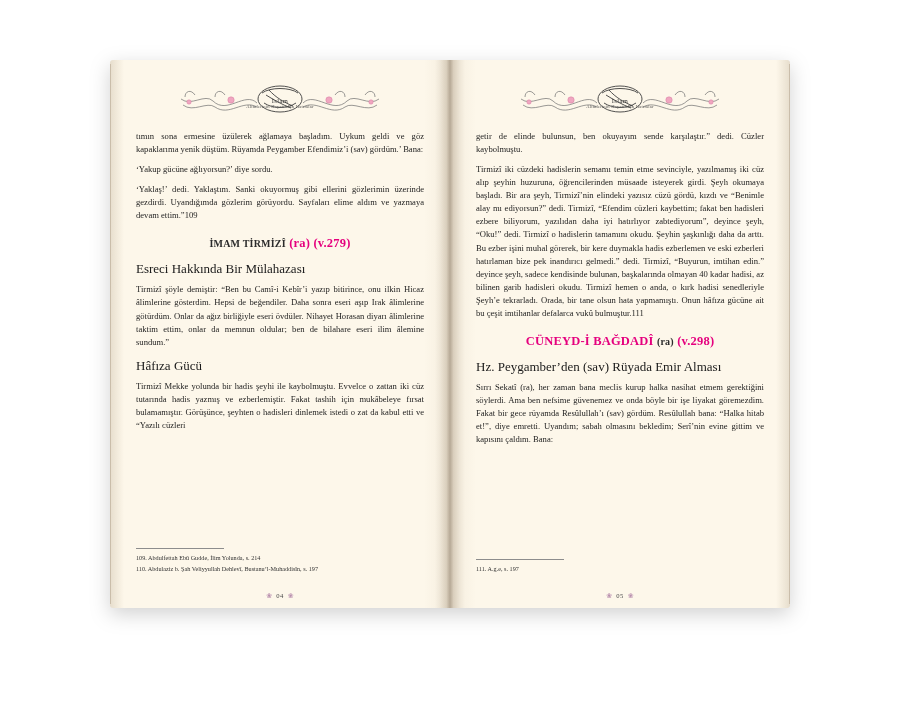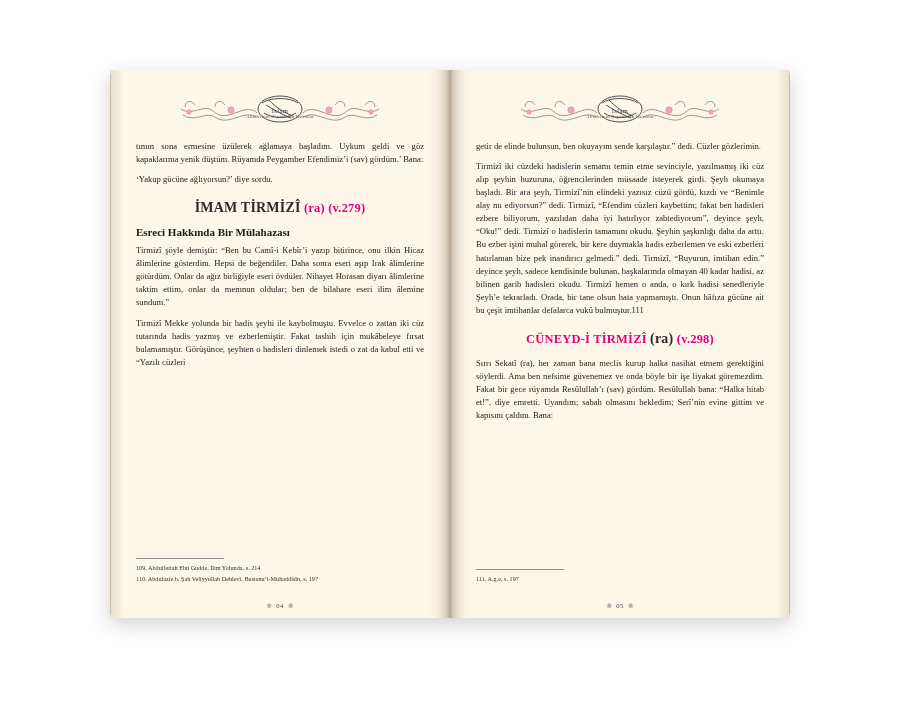--- a/index.html
+++ b/index.html
@@ -17,7 +17,7 @@
   .book {
     position: absolute;
     left: 110px;
-    top: 70px;
+    top: 60px;
     width: 680px;
     height: 548px;
     display: flex;

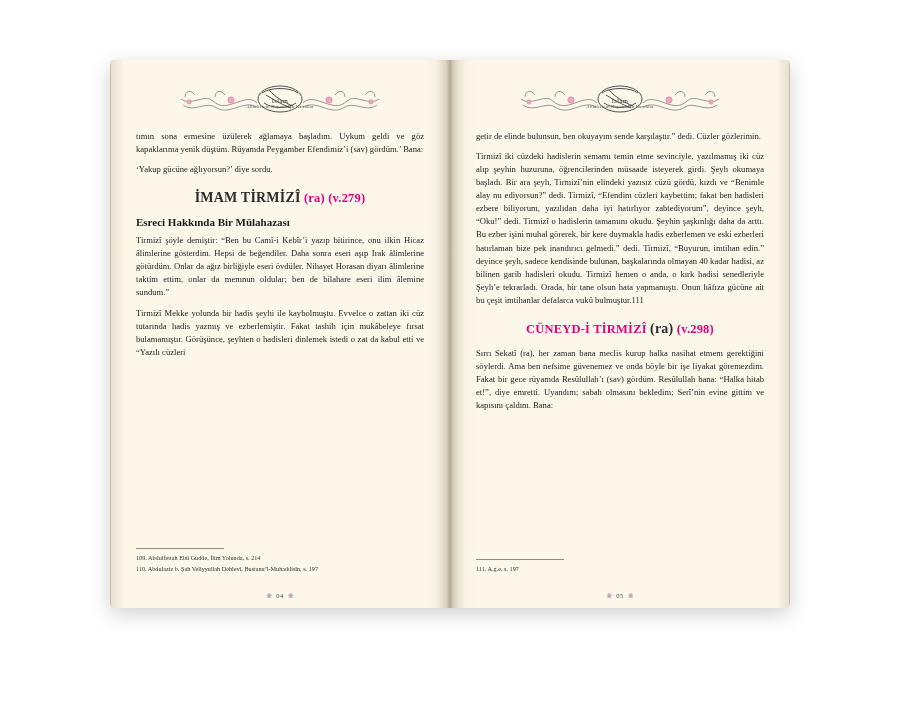--- a/index.html
+++ b/index.html
@@ -271,7 +271,7 @@
     </div>
 
     <div class="body-col">
-      <p class="para">getir de elinde bulunsun, ben okuyayım sende karşılaştır.” dedi. Cüzler gözlerimin.</p>
+      <p class="para">getir de elinde bulunsun, ben okuyayım sende karşılaştır.” dedi. Cüzler kaybolmuştu.</p>
       <p class="para">Tirmizî iki cüzdeki hadislerin semamı temin etme sevinciyle, yazılmamış iki cüz alıp şeyhin huzuruna, öğrencilerinden müsaade isteyerek girdi. Şeyh okumaya başladı. Bir ara şeyh, Tirmizî’nin elindeki yazısız cüzü gördü, kızdı ve “Benimle alay mı ediyorsun?” dedi. Tirmizî, “Efendim cüzleri kaybettim; fakat ben hadisleri ezbere biliyorum, yazılıdan daha iyi hatırlıyor zabtediyorum”, deyince şeyh, “Oku!” dedi. Tirmizî o hadislerin tamamını okudu. Şeyhin şaşkınlığı daha da arttı. Bu ezber işini muhal görerek, bir kere duymakla hadis ezberlemen ve eski ezberleri hatırlaman bize pek inandırıcı gelmedi.” dedi. Tirmizî, “Buyurun, imtihan edin.” deyince şeyh, sadece kendisinde bulunan, başkalarında olmayan 40 kadar hadisi, az bilinen garib hadisleri okudu. Tirmizî hemen o anda, o kırk hadisi senedleriyle Şeyh’e tekrarladı. Orada, bir tane olsun hata yapmamıştı. Onun hâfıza gücüne ait bu çeşit imtihanlar defalarca vukû bulmuştur.111</p>
 
       <div class="chapter-title">

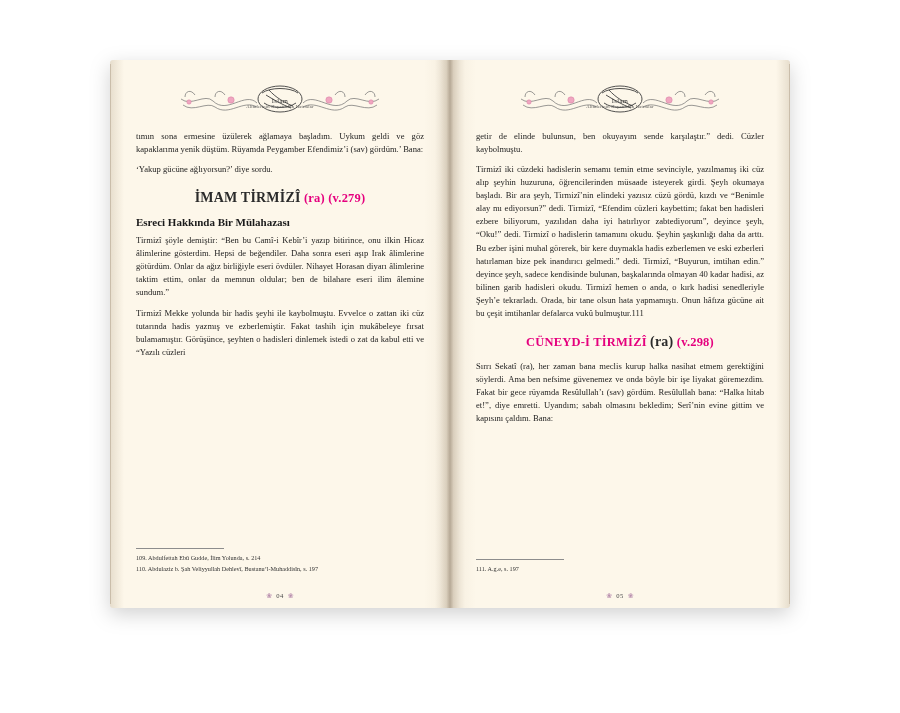--- a/index.html
+++ b/index.html
@@ -211,6 +211,7 @@
     <div class="body-col">
       <p class="para">tımın sona ermesine üzülerek ağlamaya başladım. Uykum geldi ve göz kapaklarıma yenik düştüm. Rüyamda Peygamber Efendimiz’i (sav) gördüm.’ Bana:</p>
       <p class="para">‘Yakup gücüne ağlıyorsun?’ diye sordu.</p>
+      <p class="para">‘Yaklaş!’ dedi. Yaklaştım. Sanki okuyormuş gibi ellerini gözlerimin üzerinde gezdirdi. Uyandığımda gözlerim görüyordu. Sayfaları elime aldım ve yazmaya devam ettim.”109</p>
 
       <div class="chapter-title">
         <span class="dark">İMAM TİRMİZÎ</span>

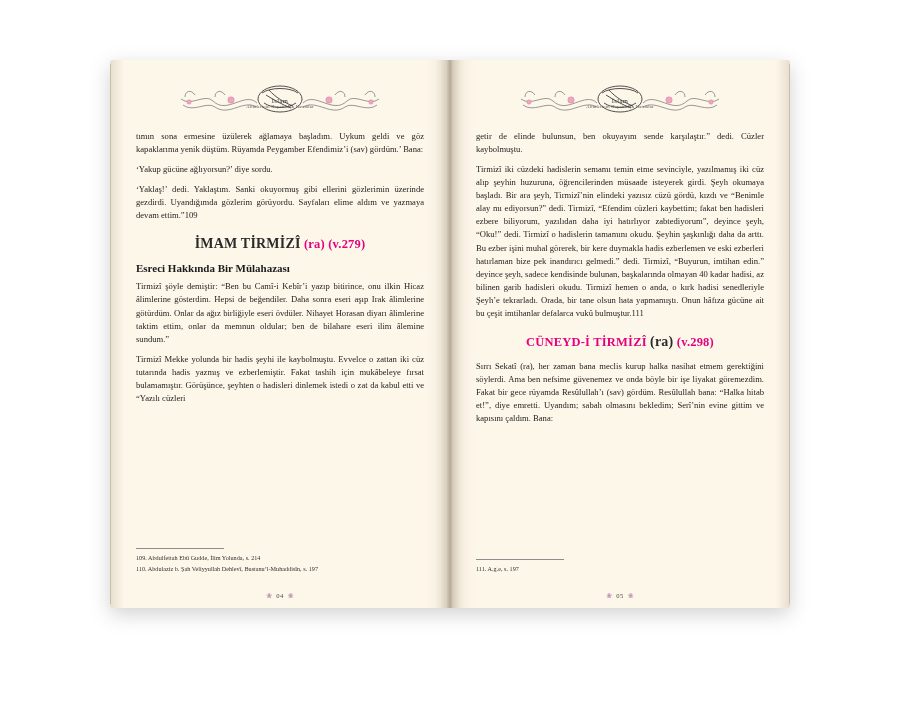--- a/index.html
+++ b/index.html
@@ -101,7 +101,7 @@
   }
   .chapter-title .dark {
     color: #2b2b2b;
-    font-size: 14px;
+    font-size: 10px;
     margin-top: 40px;
   }
 

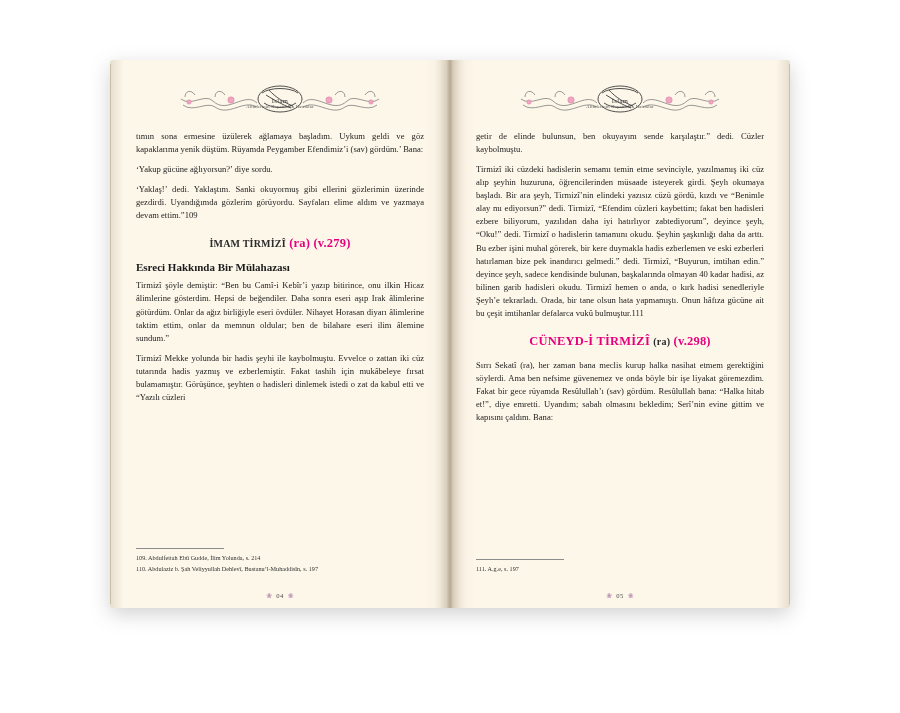--- a/index.html
+++ b/index.html
@@ -107,8 +107,8 @@
 
   .sub-head {
     margin: 9px 0 6px 0;
-    font-size: 11px;
-    font-weight: bold;
+    font-size: 13px;
+    font-weight: normal;
     color: #1a1a1a;
   }
 

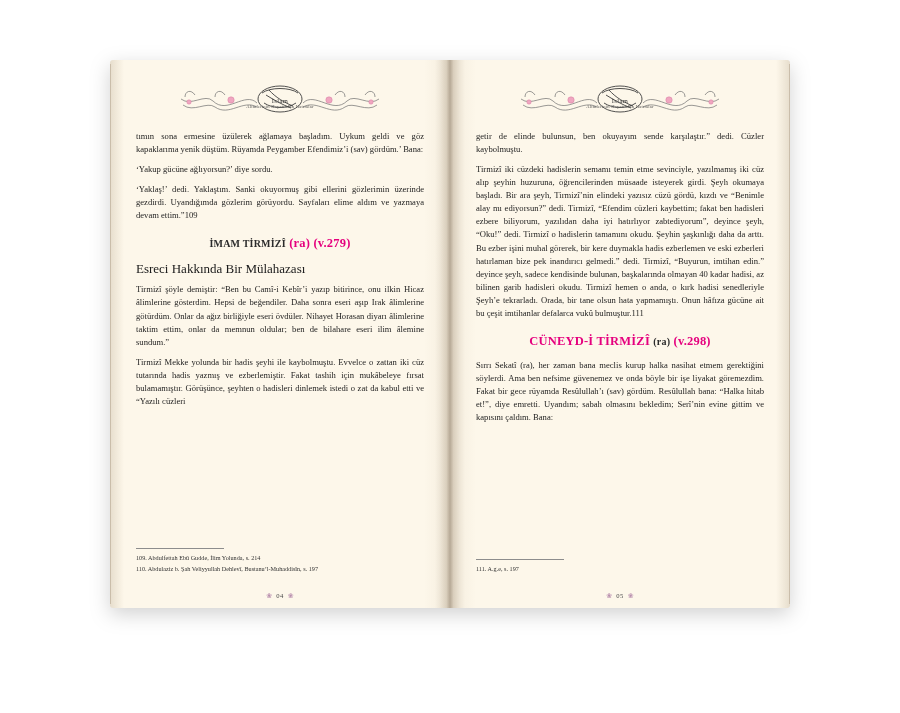--- a/index.html
+++ b/index.html
@@ -276,7 +276,7 @@
       <p class="para">Tirmizî iki cüzdeki hadislerin semamı temin etme sevinciyle, yazılmamış iki cüz alıp şeyhin huzuruna, öğrencilerinden müsaade isteyerek girdi. Şeyh okumaya başladı. Bir ara şeyh, Tirmizî’nin elindeki yazısız cüzü gördü, kızdı ve “Benimle alay mı ediyorsun?” dedi. Tirmizî, “Efendim cüzleri kaybettim; fakat ben hadisleri ezbere biliyorum, yazılıdan daha iyi hatırlıyor zabtediyorum”, deyince şeyh, “Oku!” dedi. Tirmizî o hadislerin tamamını okudu. Şeyhin şaşkınlığı daha da arttı. Bu ezber işini muhal görerek, bir kere duymakla hadis ezberlemen ve eski ezberleri hatırlaman bize pek inandırıcı gelmedi.” dedi. Tirmizî, “Buyurun, imtihan edin.” deyince şeyh, sadece kendisinde bulunan, başkalarında olmayan 40 kadar hadisi, az bilinen garib hadisleri okudu. Tirmizî hemen o anda, o kırk hadisi senedleriyle Şeyh’e tekrarladı. Orada, bir tane olsun hata yapmamıştı. Onun hâfıza gücüne ait bu çeşit imtihanlar defalarca vukû bulmuştur.111</p>
 
       <div class="chapter-title">
-        <span>CÜNEYD-İ TİRMİZÎ</span>
+        <span>CÜNEYD-İ BAĞDADÎ</span>
         <span class="dark">(ra)</span>
         <span>(v.298)</span>
       </div>

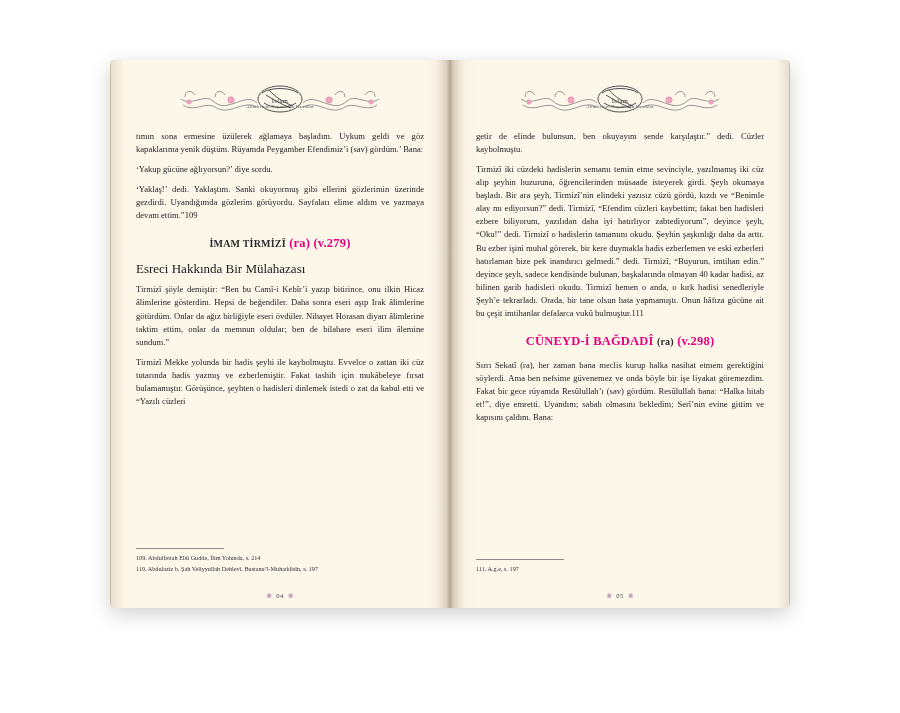--- a/index.html
+++ b/index.html
@@ -222,6 +222,7 @@
       <div class="sub-head">Esreci Hakkında Bir Mülahazası</div>
       <p class="para">Tirmizî şöyle demiştir: “Ben bu Camî-i Kebîr’i yazıp bitirince, onu ilkin Hicaz âlimlerine gösterdim. Hepsi de beğendiler. Daha sonra eseri aşıp Irak âlimlerine götürdüm. Onlar da ağız birliğiyle eseri övdüler. Nihayet Horasan diyarı âlimlerine taktim ettim, onlar da memnun oldular; ben de bilahare eseri ilim âlemine sundum.”</p>
 
+      <div class="sub-head">Hâfıza Gücü</div>
       <p class="para">Tirmizî Mekke yolunda bir hadis şeyhi ile kaybolmuştu. Evvelce o zattan iki cüz tutarında hadis yazmış ve ezberlemiştir. Fakat tashih için mukâbeleye fırsat bulamamıştır. Görüşünce, şeyhten o hadisleri dinlemek istedi o zat da kabul etti ve “Yazılı cüzleri</p>
     </div>
 

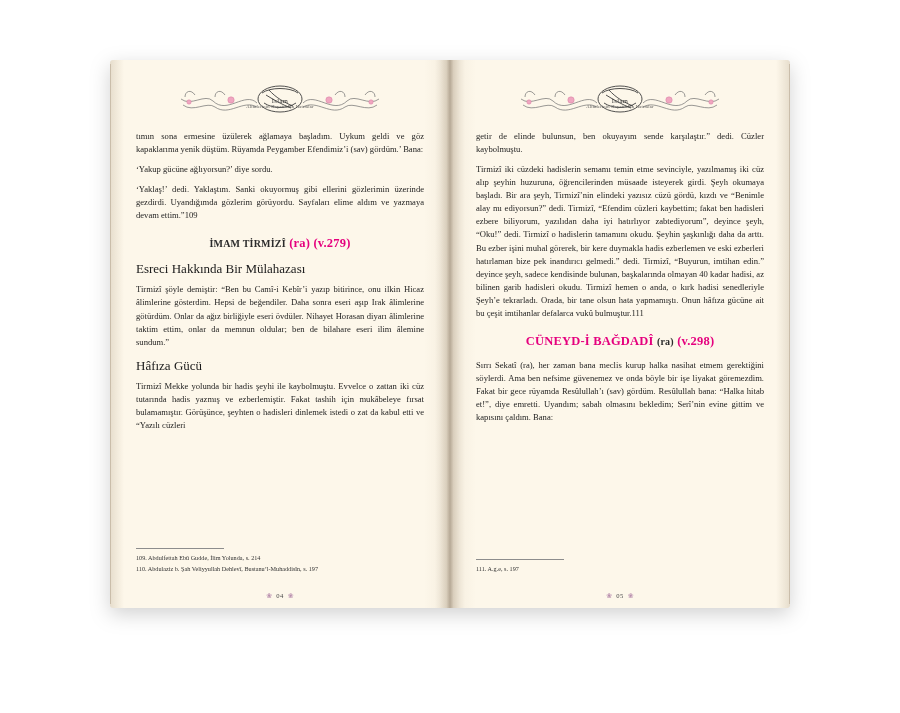--- a/index.html
+++ b/index.html
@@ -282,6 +282,7 @@
         <span>(v.298)</span>
       </div>
 
+      <div class="sub-head">Hz. Peygamber’den (sav) Rüyada Emir Alması</div>
       <p class="para">Sırrı Sekatî (ra), her zaman bana meclis kurup halka nasihat etmem gerektiğini söylerdi. Ama ben nefsime güvenemez ve onda böyle bir işe liyakat göremezdim. Fakat bir gece rüyamda Resûlullah’ı (sav) gördüm. Resûlullah bana: “Halka hitab et!”, diye emretti. Uyandım; sabah olmasını bekledim; Serî’nin evine gittim ve kapısını çaldım. Bana:</p>
     </div>
 

